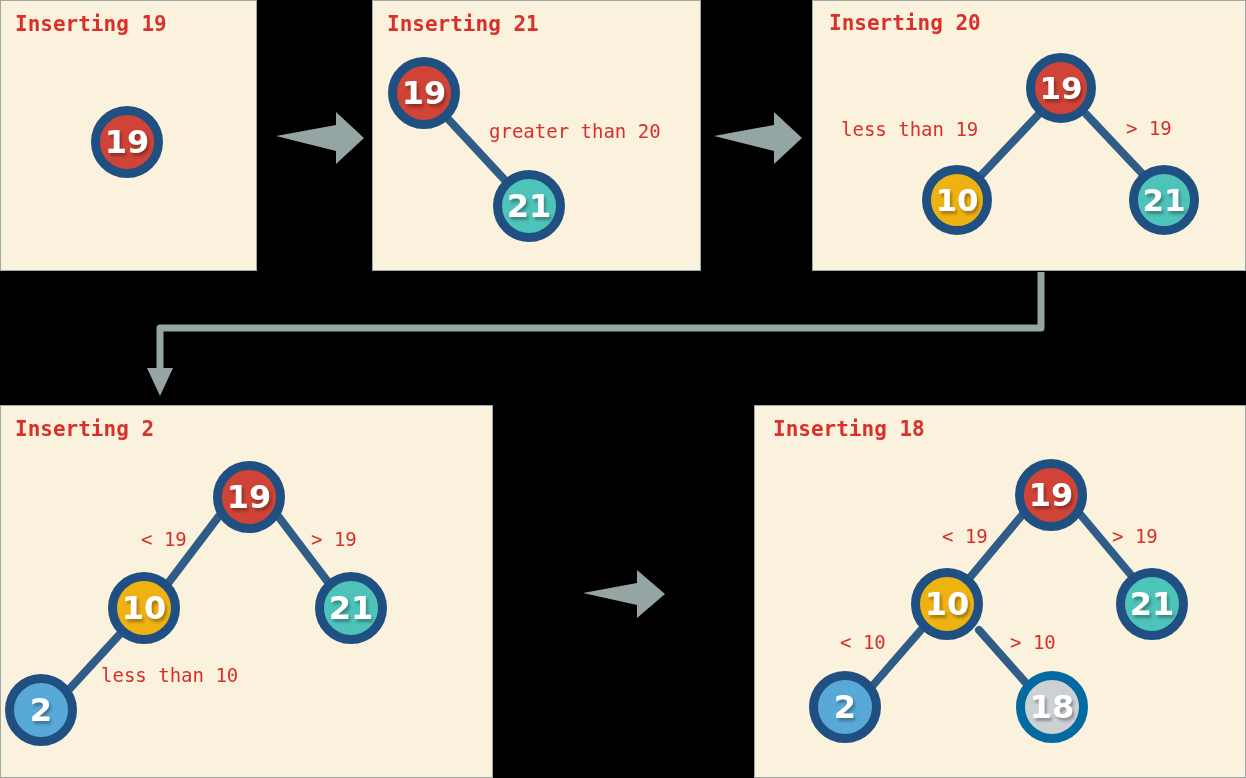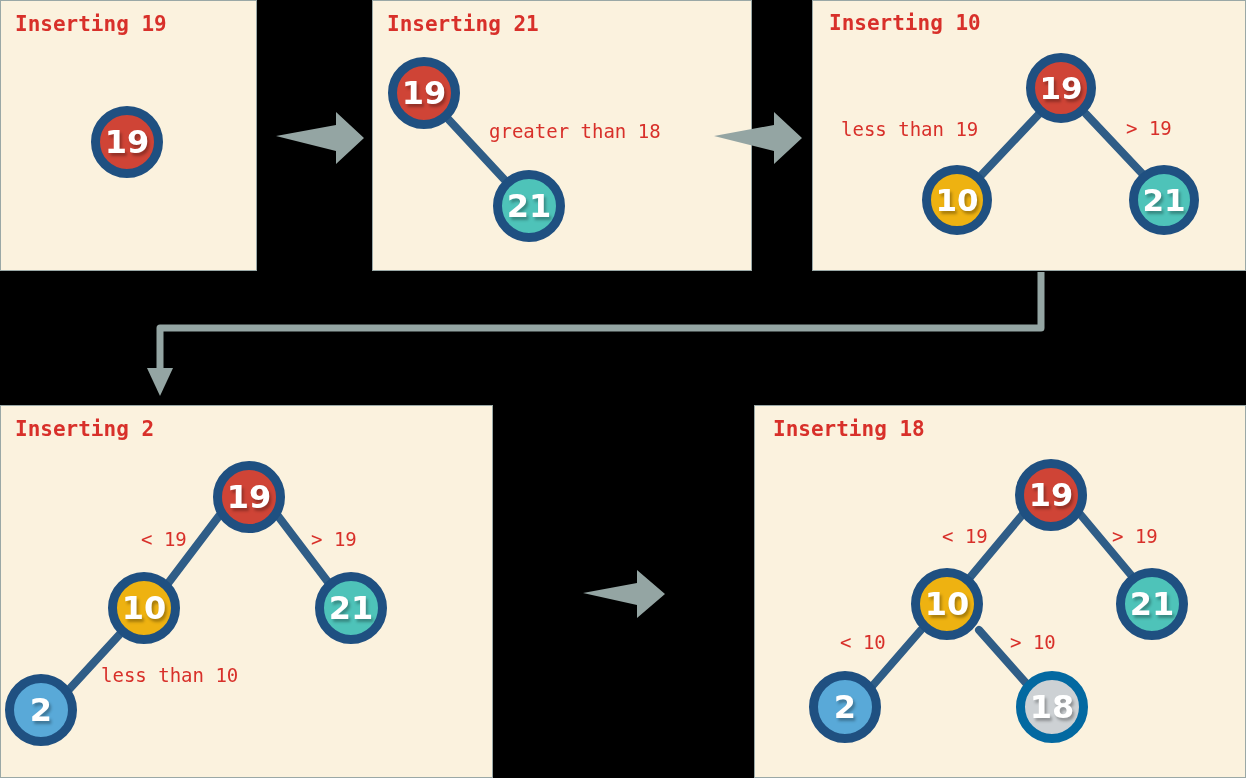--- a/index.html
+++ b/index.html
@@ -61,7 +61,7 @@
     </div>
   </div>
 
-  <div class="panel" style="left:372px;top:0px;width:380px;height:271px;">
+  <div class="panel" style="left:372px;top:0px;width:329px;height:271px;">
     <div class="panel-title" style="left:14px;top:11px;">Inserting 21</div>
 
     <svg class="wires" width="329" height="271">

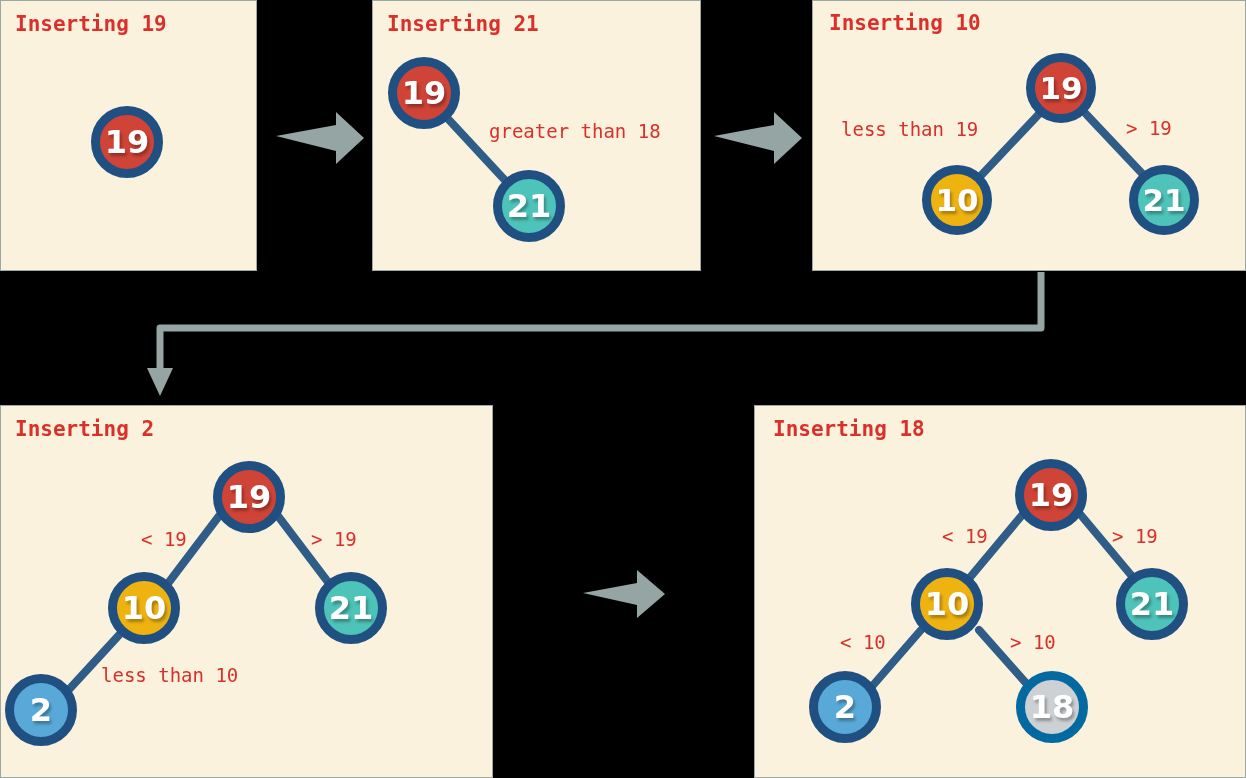--- a/index.html
+++ b/index.html
@@ -79,7 +79,7 @@
   </div>
 
   <div class="panel" style="left:812px;top:0px;width:434px;height:271px;">
-    <div class="panel-title" style="left:16px;top:10px;">Inserting 10</div>
+    <div class="panel-title" style="left:16px;top:10px;">Inserting 20</div>
 
     <svg class="wires" width="434" height="271">
       <line x1="226" y1="113" x2="160" y2="183" stroke="#2f5d87" stroke-width="8" stroke-linecap="round"></line>

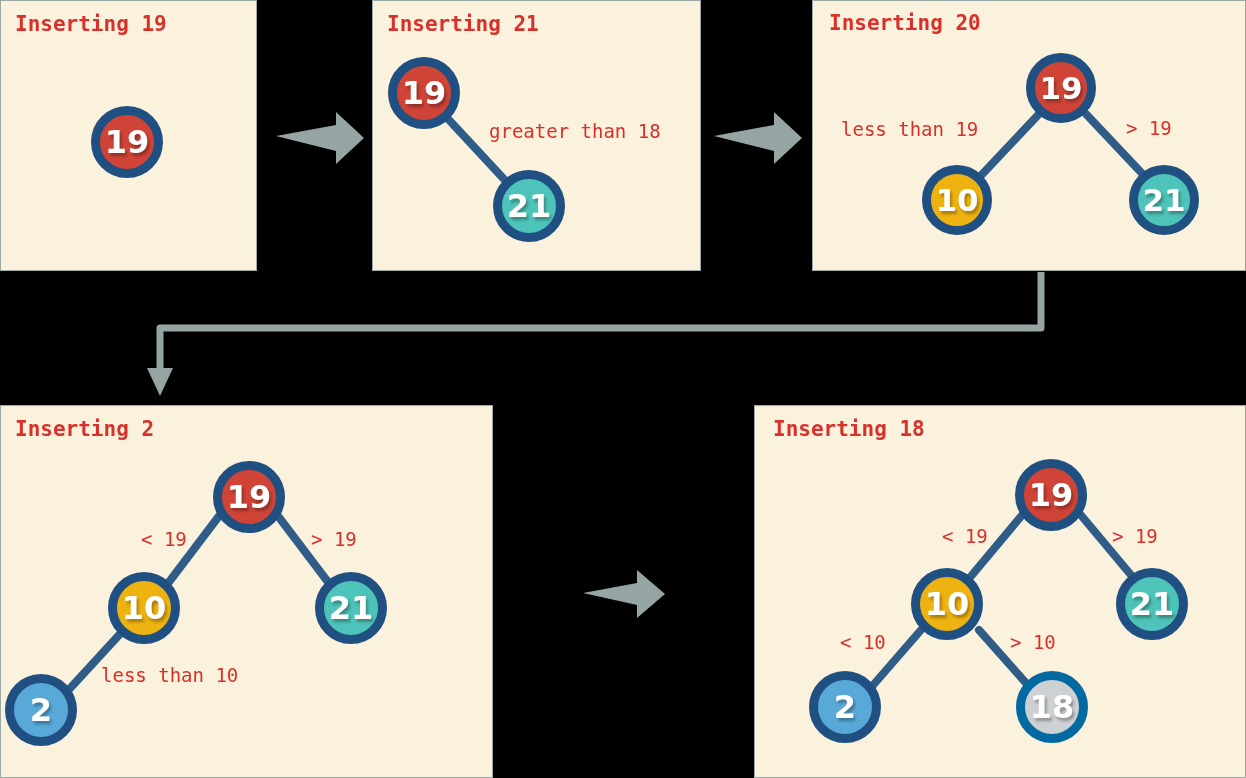--- a/index.html
+++ b/index.html
@@ -75,7 +75,7 @@
       <span>21</span>
     </div>
 
-    <div class="edge-label" style="left:116px;top:119px;">greater than 18</div>
+    <div class="edge-label" style="left:116px;top:119px;">greater than 20</div>
   </div>
 
   <div class="panel" style="left:812px;top:0px;width:434px;height:271px;">

